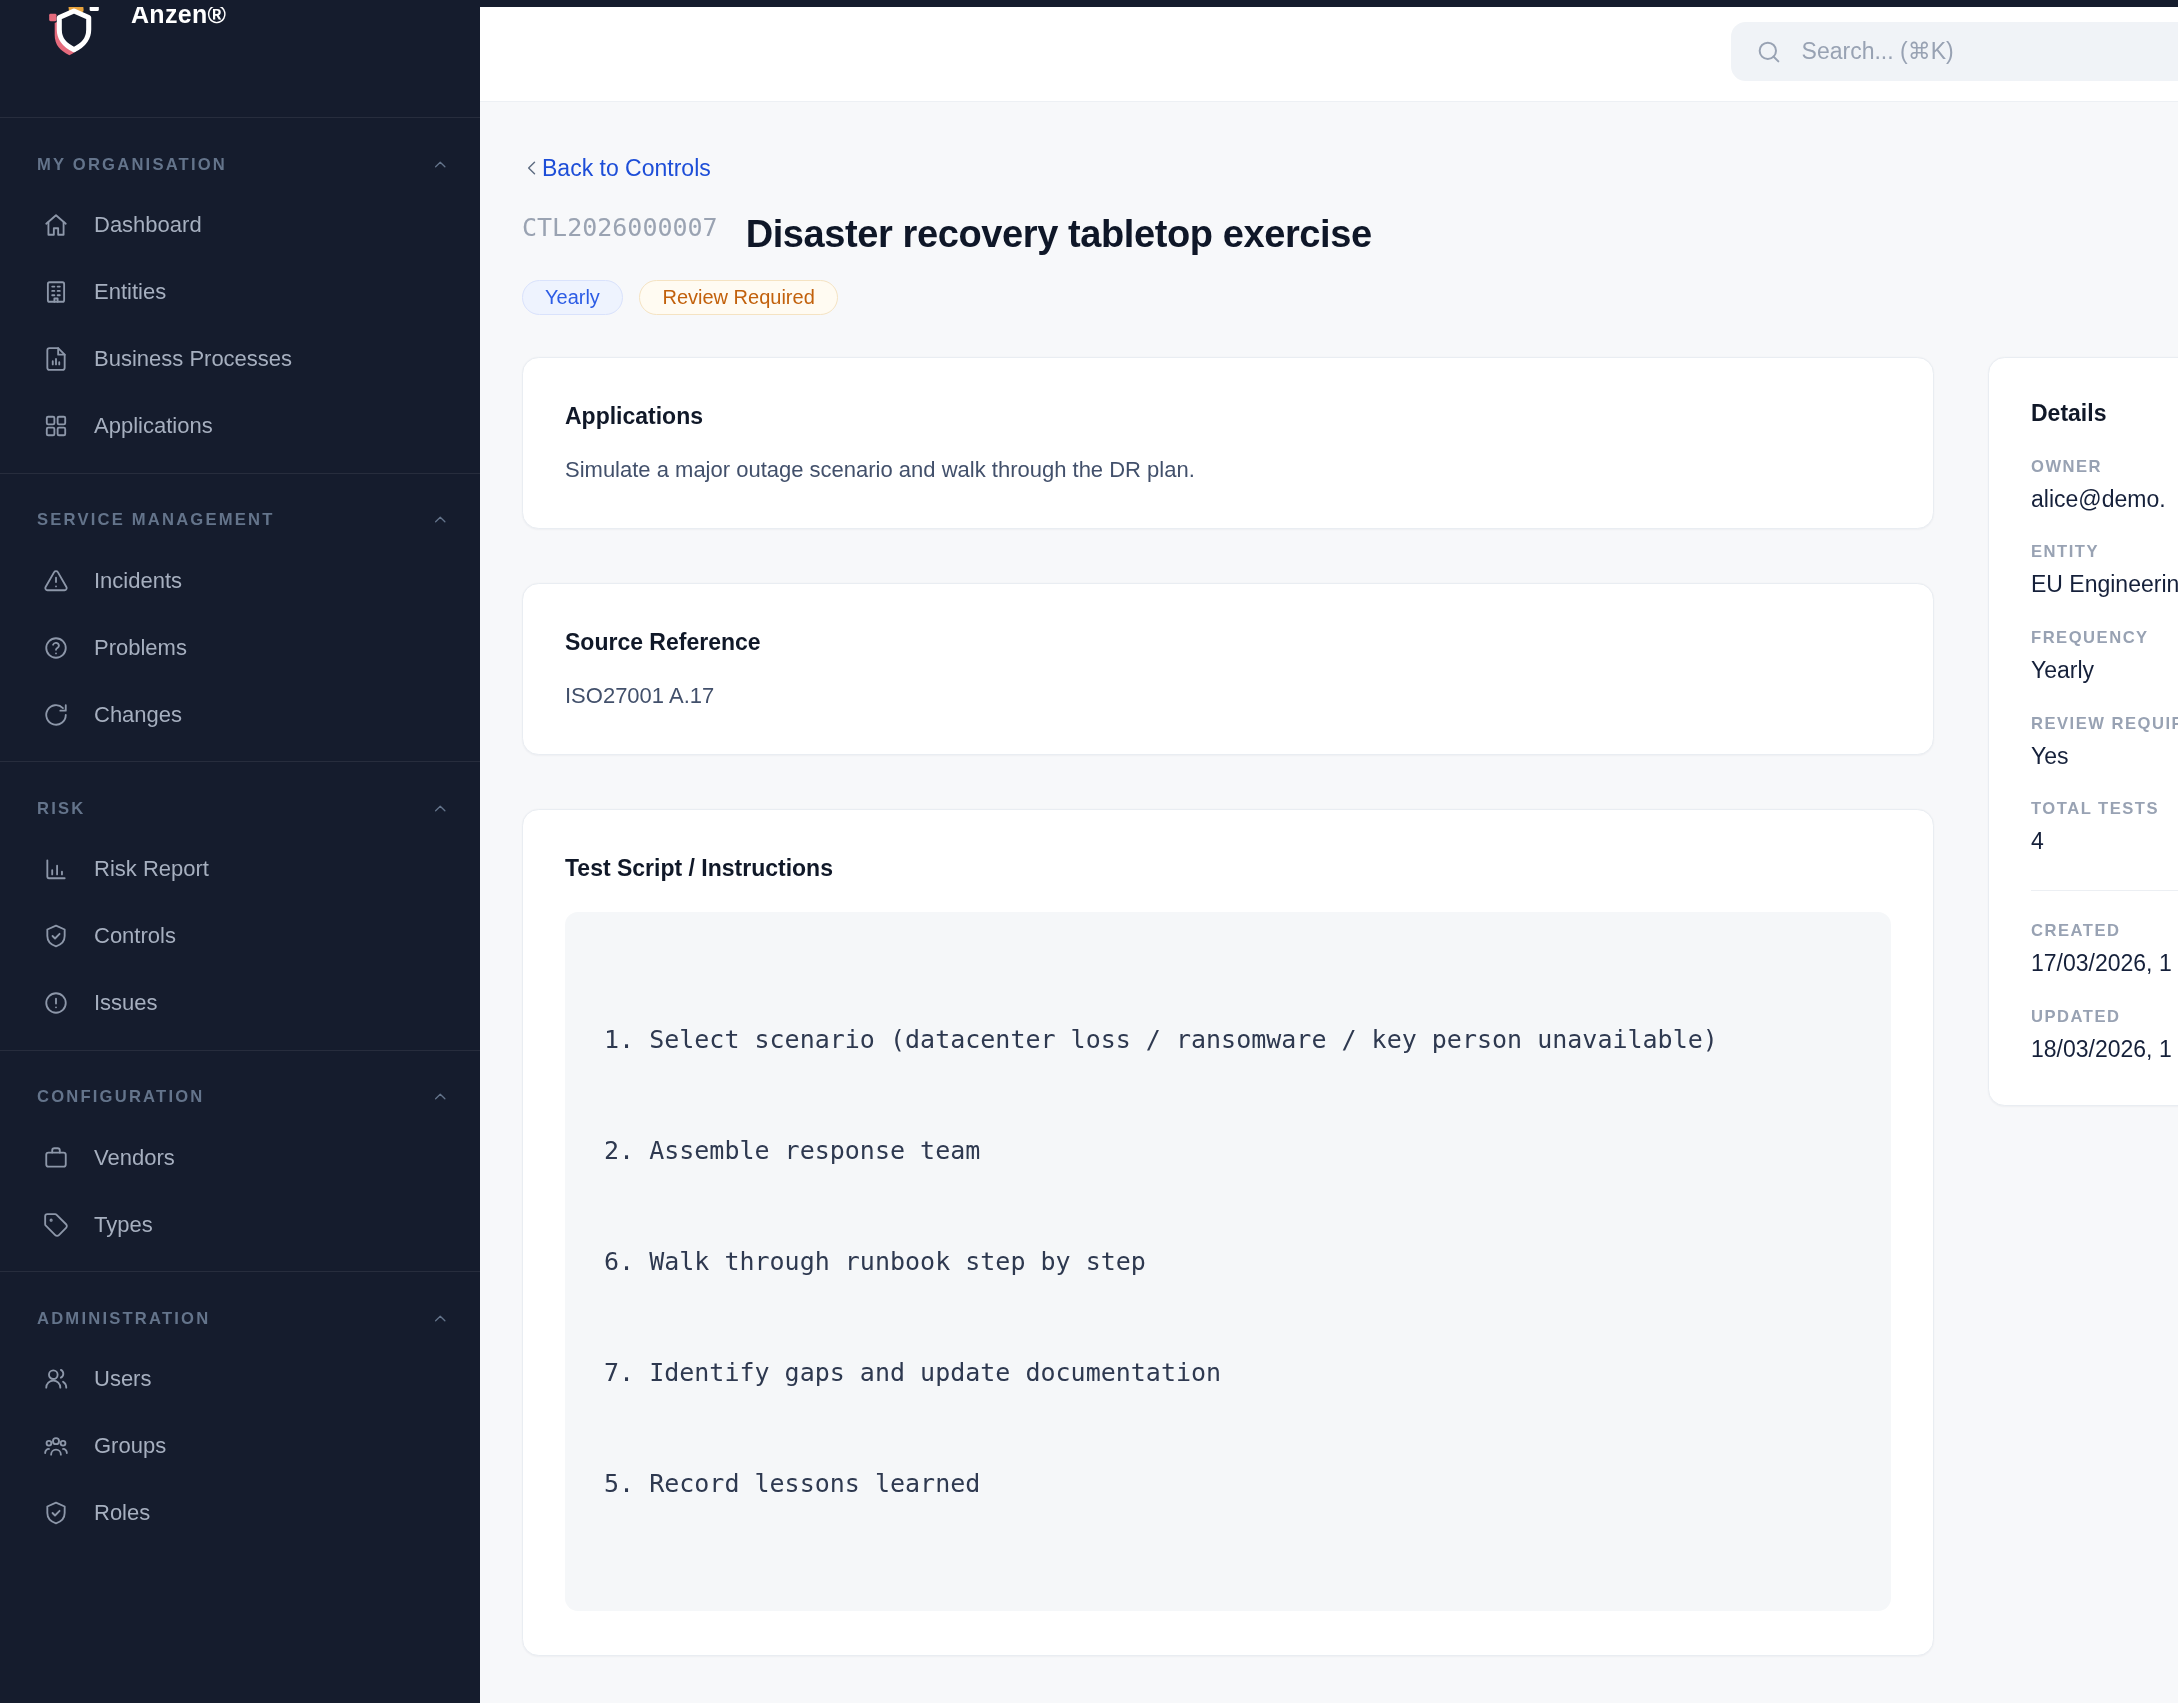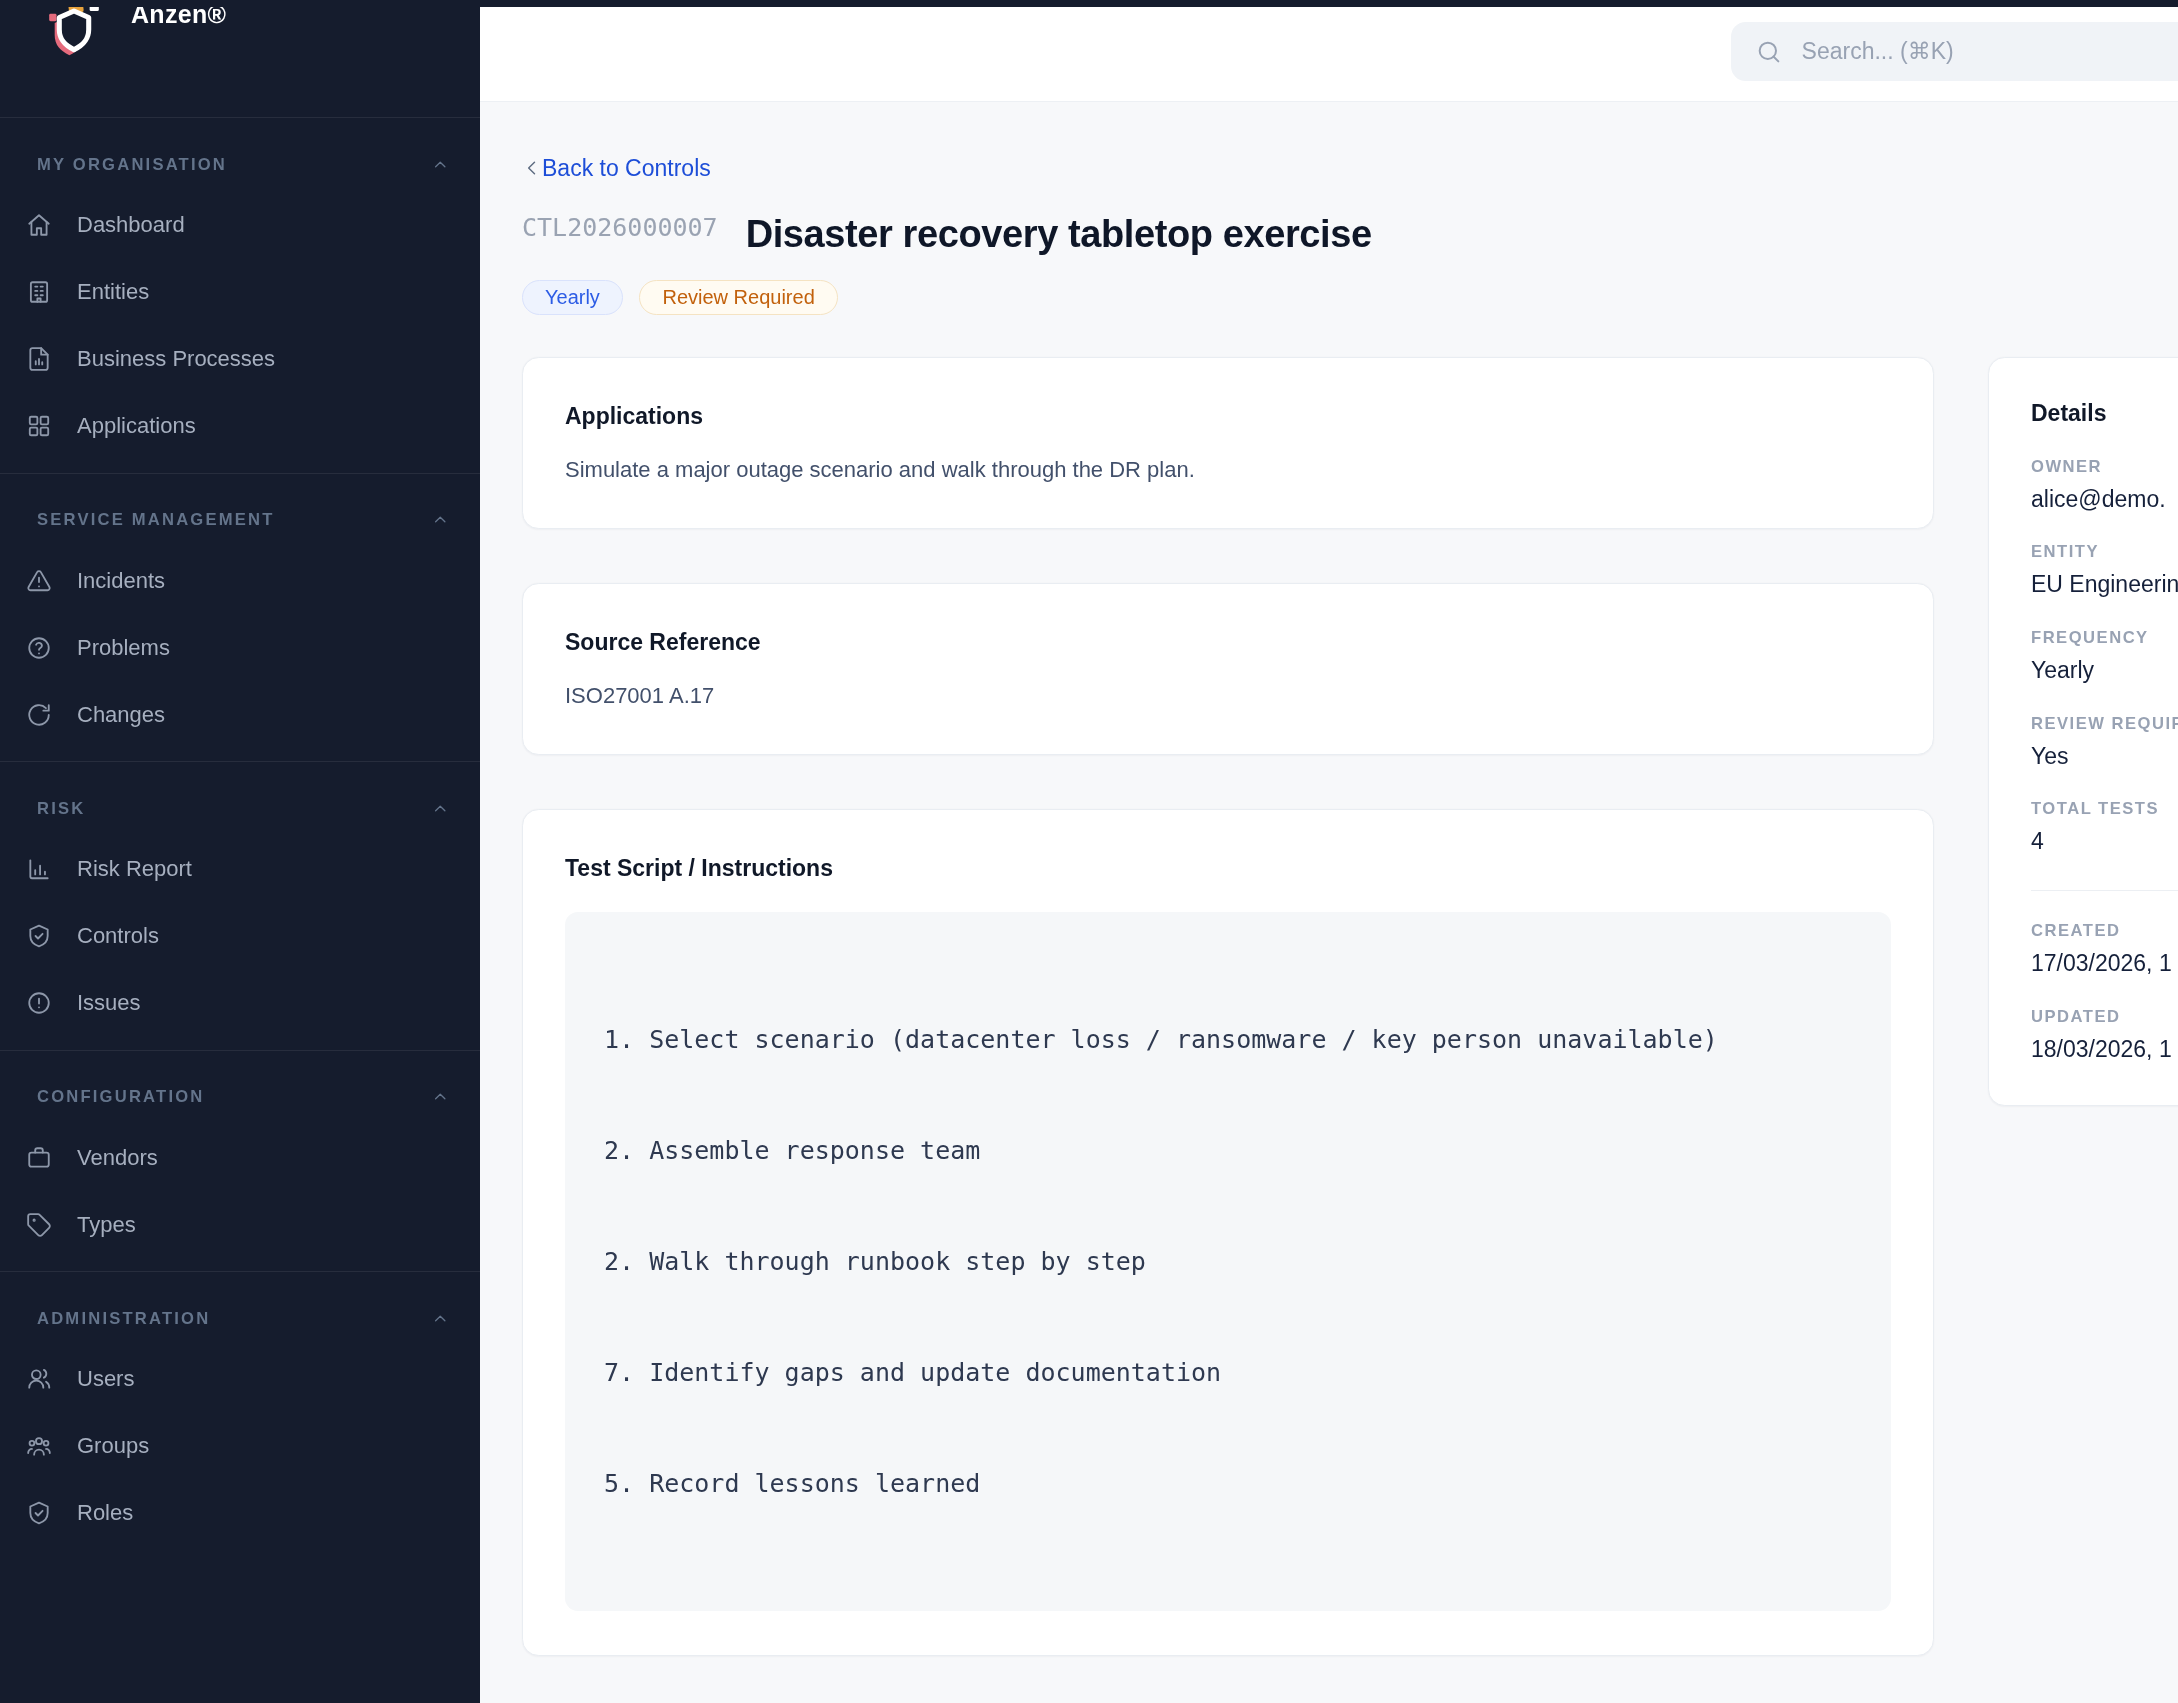--- a/index.html
+++ b/index.html
@@ -25,7 +25,7 @@
   .section-title{margin:37px 31px 16.6px 37px;display:flex;align-items:center;justify-content:space-between;
     font-size:16.6px;font-weight:600;letter-spacing:2.2px;color:#64748b;text-transform:uppercase;cursor:pointer}
   .section-title svg{width:18.5px;height:18.5px;stroke:#64748b}
-  .nav-item{height:67px;display:flex;align-items:center;padding-left:26px;font-size:22px;color:#a6afbf;cursor:pointer}
+  .nav-item{height:67px;display:flex;align-items:center;padding-left:43px;font-size:22px;color:#a6afbf;cursor:pointer}
   .nav-item svg{width:26px;height:26px;margin-right:25px;stroke:#8d97a9;flex-shrink:0}
   .nav-divider{height:0.9px;background:rgba(255,255,255,.08);margin:13px 0 0 0}
   svg.ic{fill:none;stroke-width:1.7;stroke-linecap:round;stroke-linejoin:round}

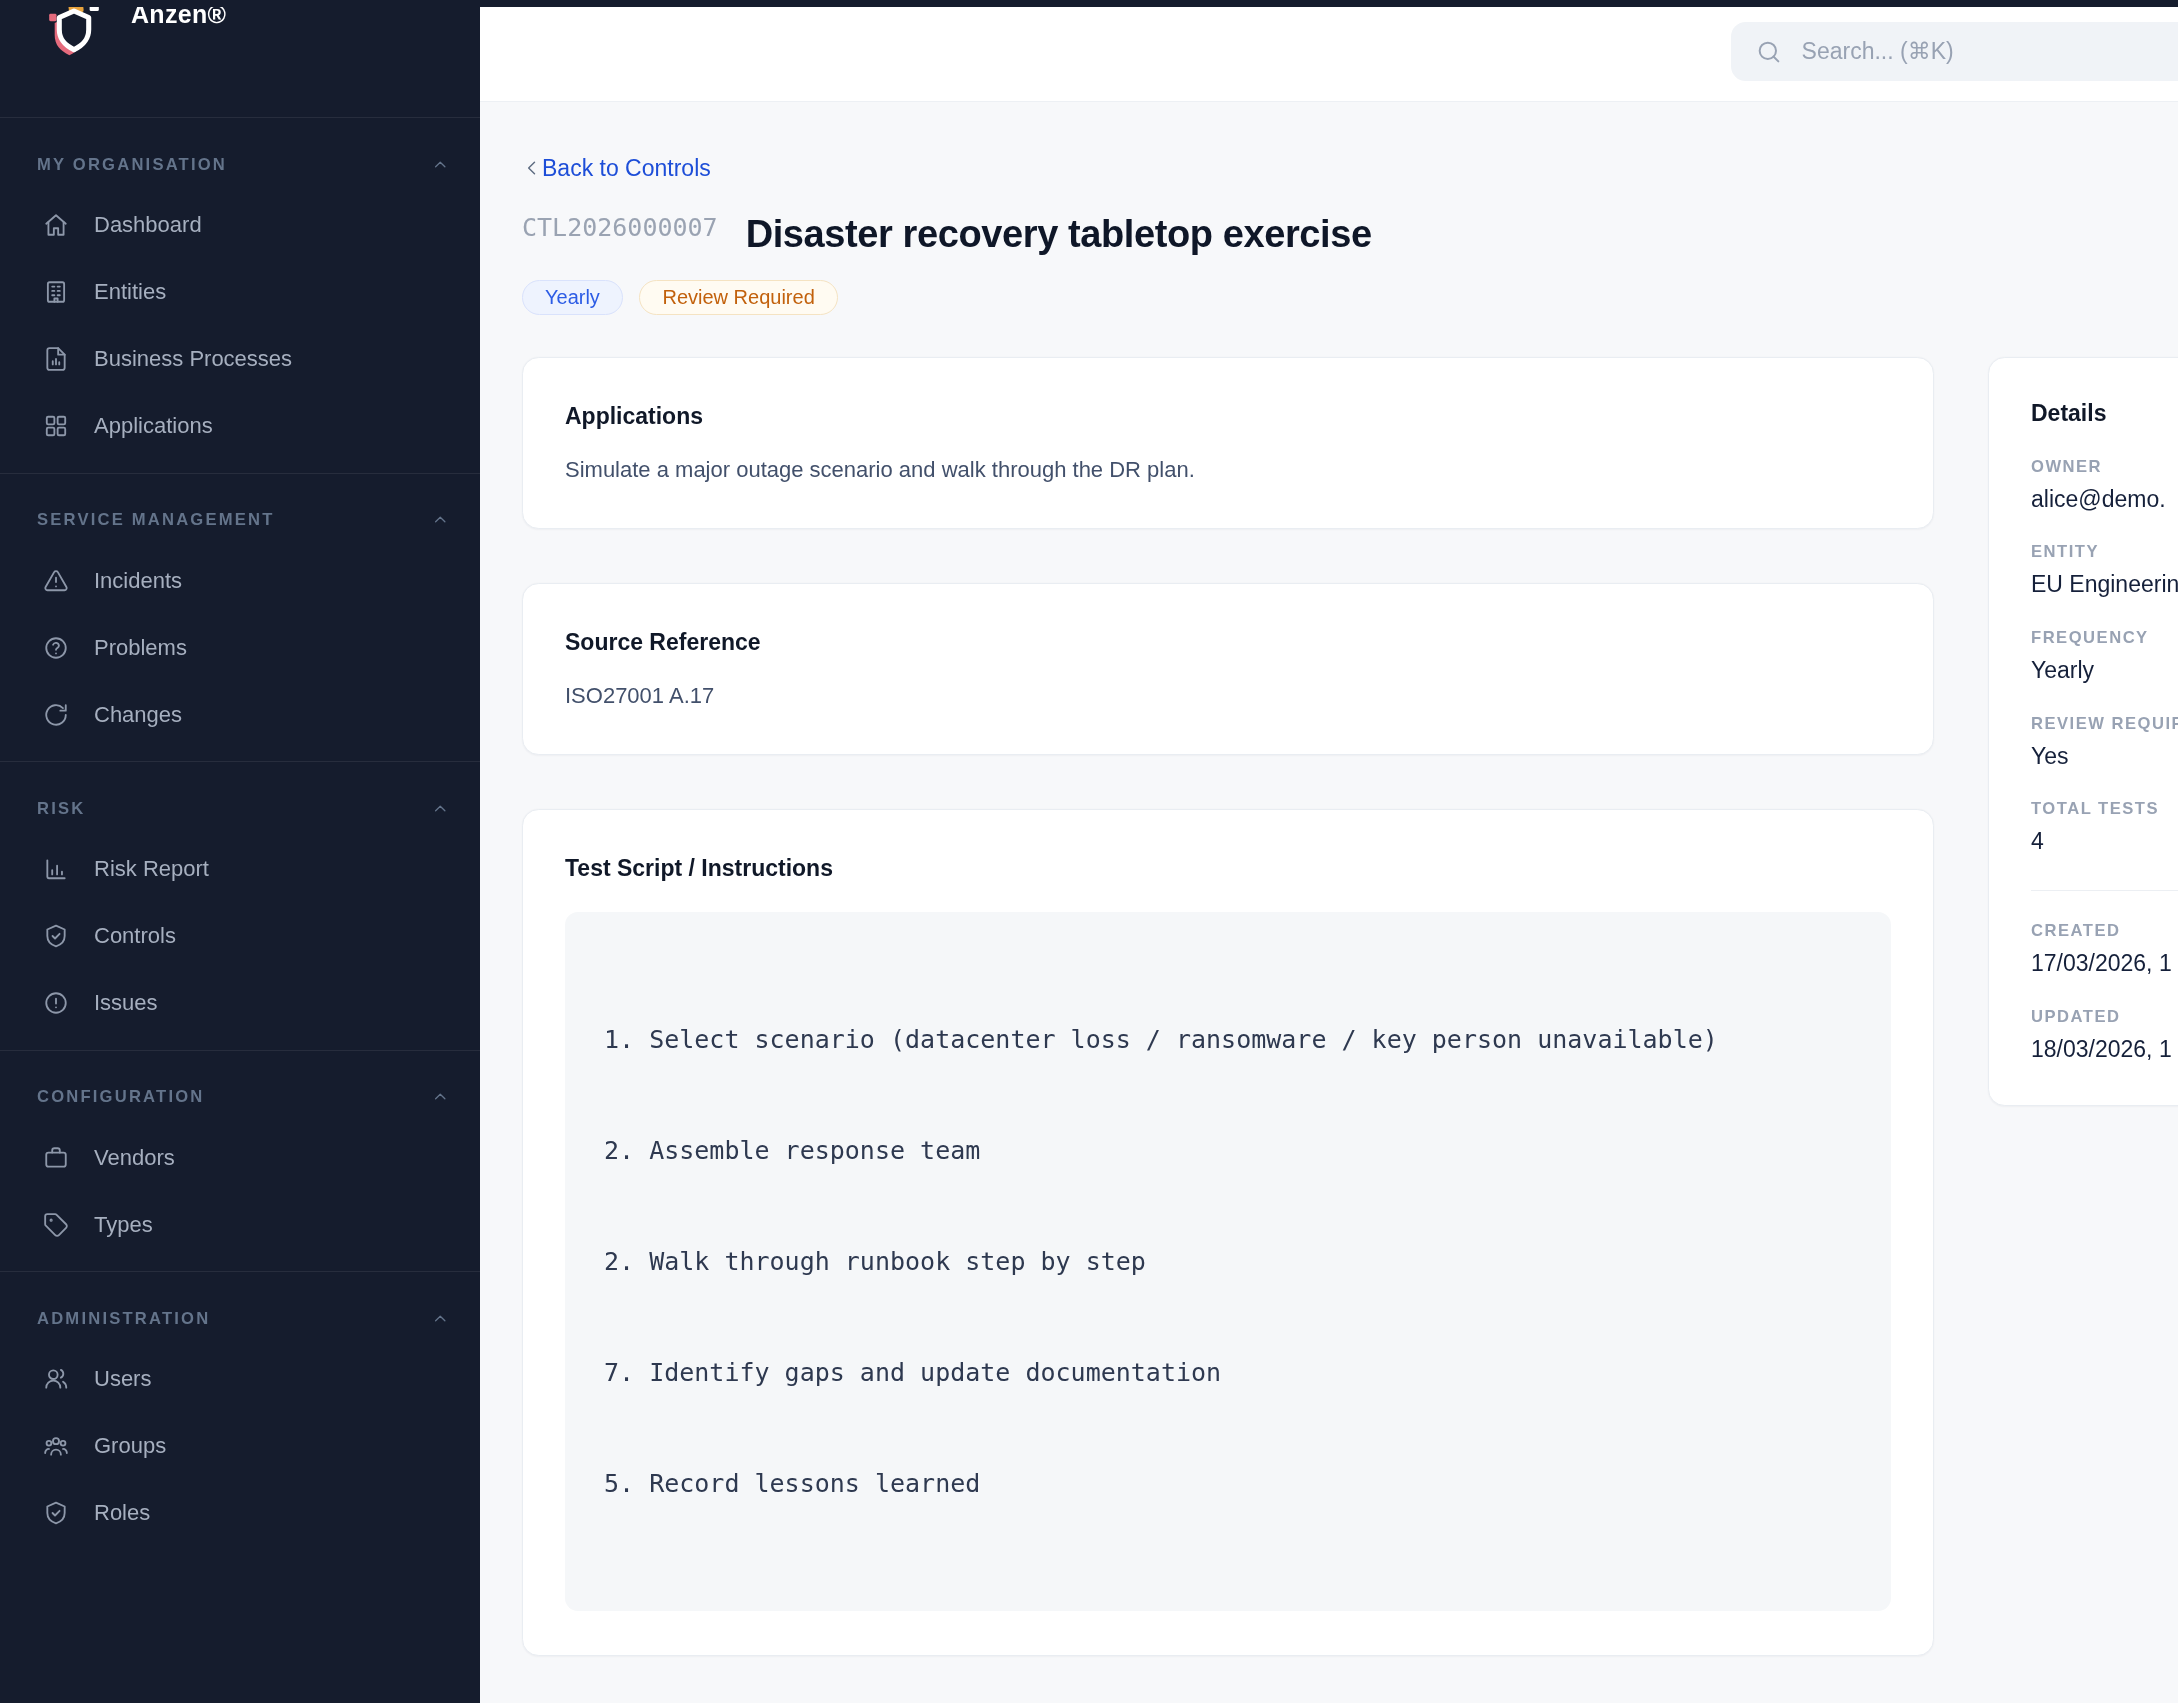--- a/index.html
+++ b/index.html
@@ -305,7 +305,7 @@
             <div class="code-block">
               <div>1. Select scenario (datacenter loss / ransomware / key person unavailable)</div>
               <div>2. Assemble response team</div>
-              <div>2. Walk through runbook step by step</div>
+              <div>6. Walk through runbook step by step</div>
               <div>7. Identify gaps and update documentation</div>
               <div>5. Record lessons learned</div>
             </div>

